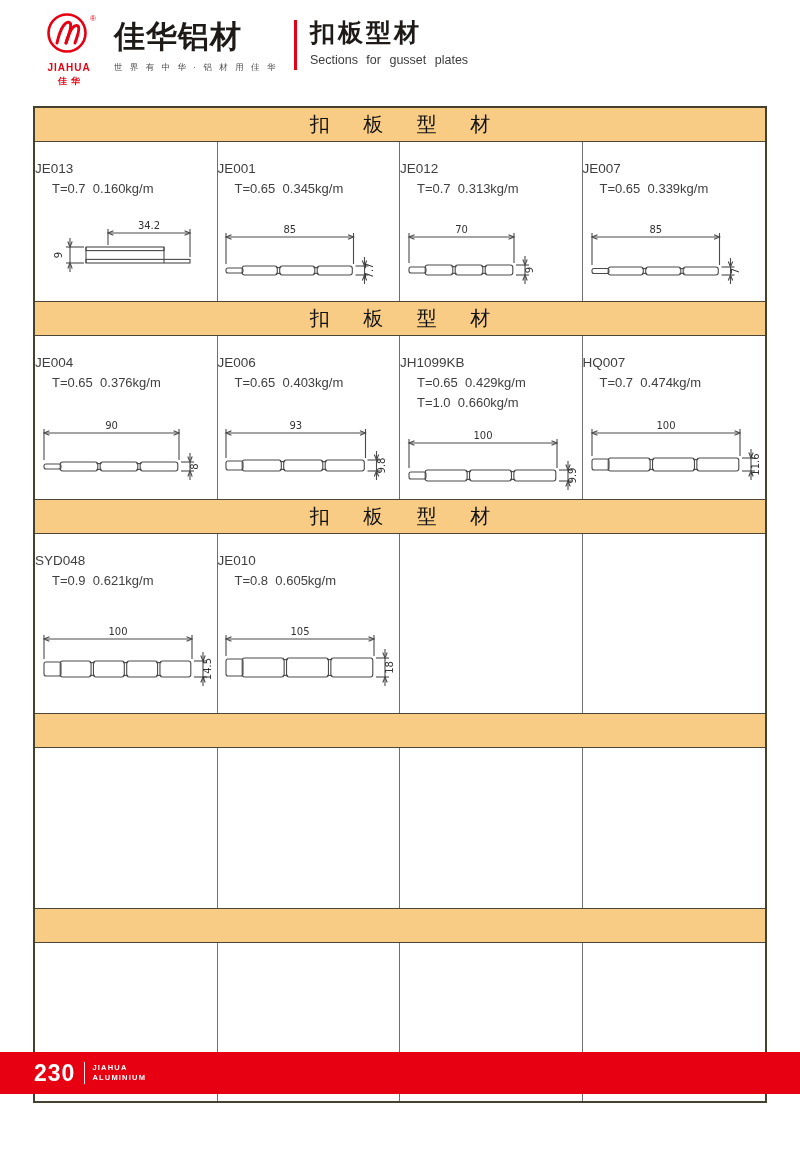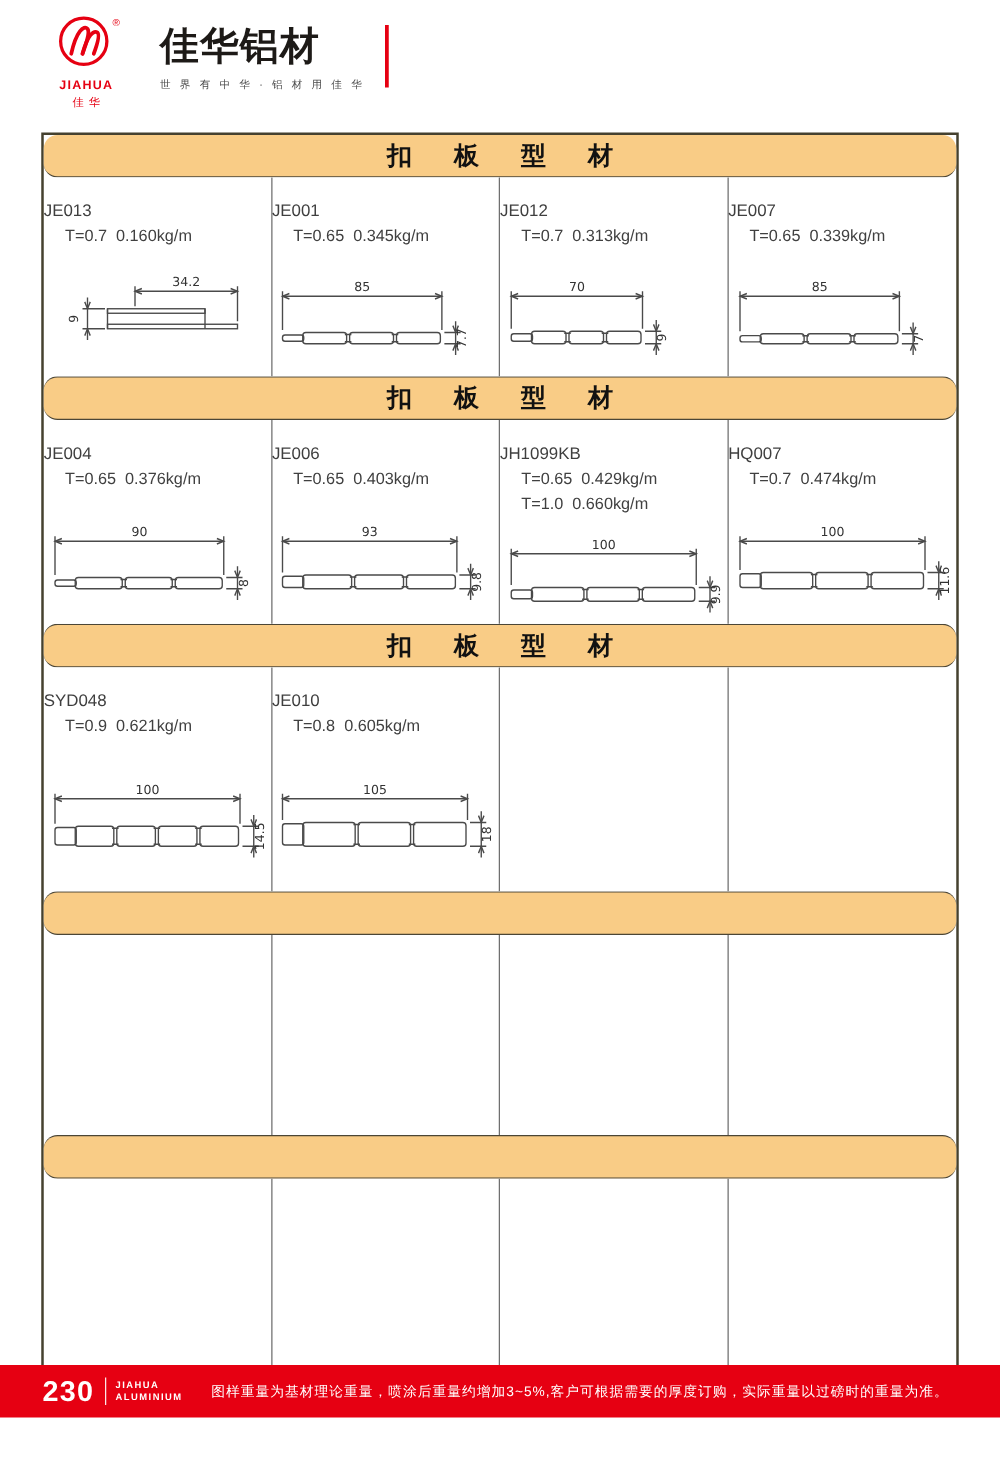--- a/index.html
+++ b/index.html
@@ -12,7 +12,7 @@
   .logo-block{width:78px;text-align:center;flex:0 0 auto;}
   .brand-en{color:#E60012;font-size:10px;font-weight:bold;letter-spacing:1px;line-height:1.1;}
   .brand-cn-small{color:#E60012;font-size:9px;font-weight:normal;letter-spacing:4px;text-indent:4px;margin-top:2px;}
-  .brand-block{margin-left:20px;flex:0 0 auto;}
+  .brand-block{margin-left:6px;flex:0 0 auto;}
   .brand-title{font-size:31px;font-weight:900;color:#1d1a17;letter-spacing:1px;line-height:1.2;margin-top:6px;}
   .brand-slogan{font-size:8.5px;color:#4a4a4a;letter-spacing:2.5px;margin-top:7px;white-space:nowrap;}
   .v-div{width:3px;height:50px;background:#E60012;margin:8px 13px 0 16px;flex:0 0 auto;}

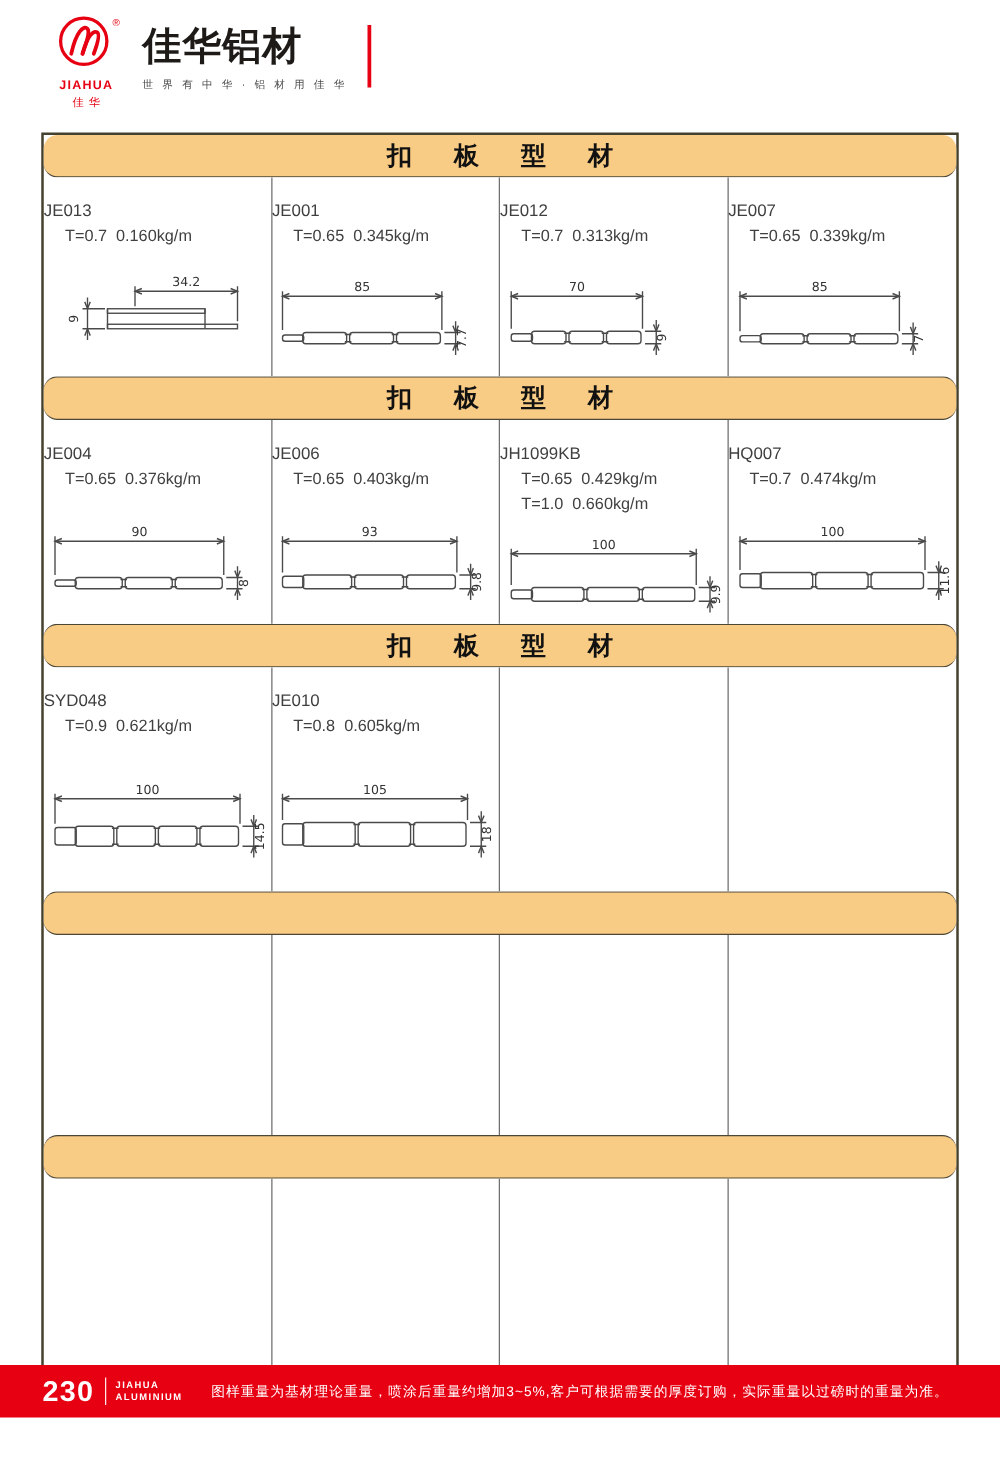--- a/index.html
+++ b/index.html
@@ -59,6 +59,10 @@
     <div class="brand-slogan">世 界 有 中 华 · 铝 材 用 佳 华</div>
   </div>
   <div class="v-div"></div>
+  <div class="sec-block">
+    <div class="sec-cn">扣板型材</div>
+    <div class="sec-en">Sections for gusset plates</div>
+  </div>
 </div>
 
 <div class="table">

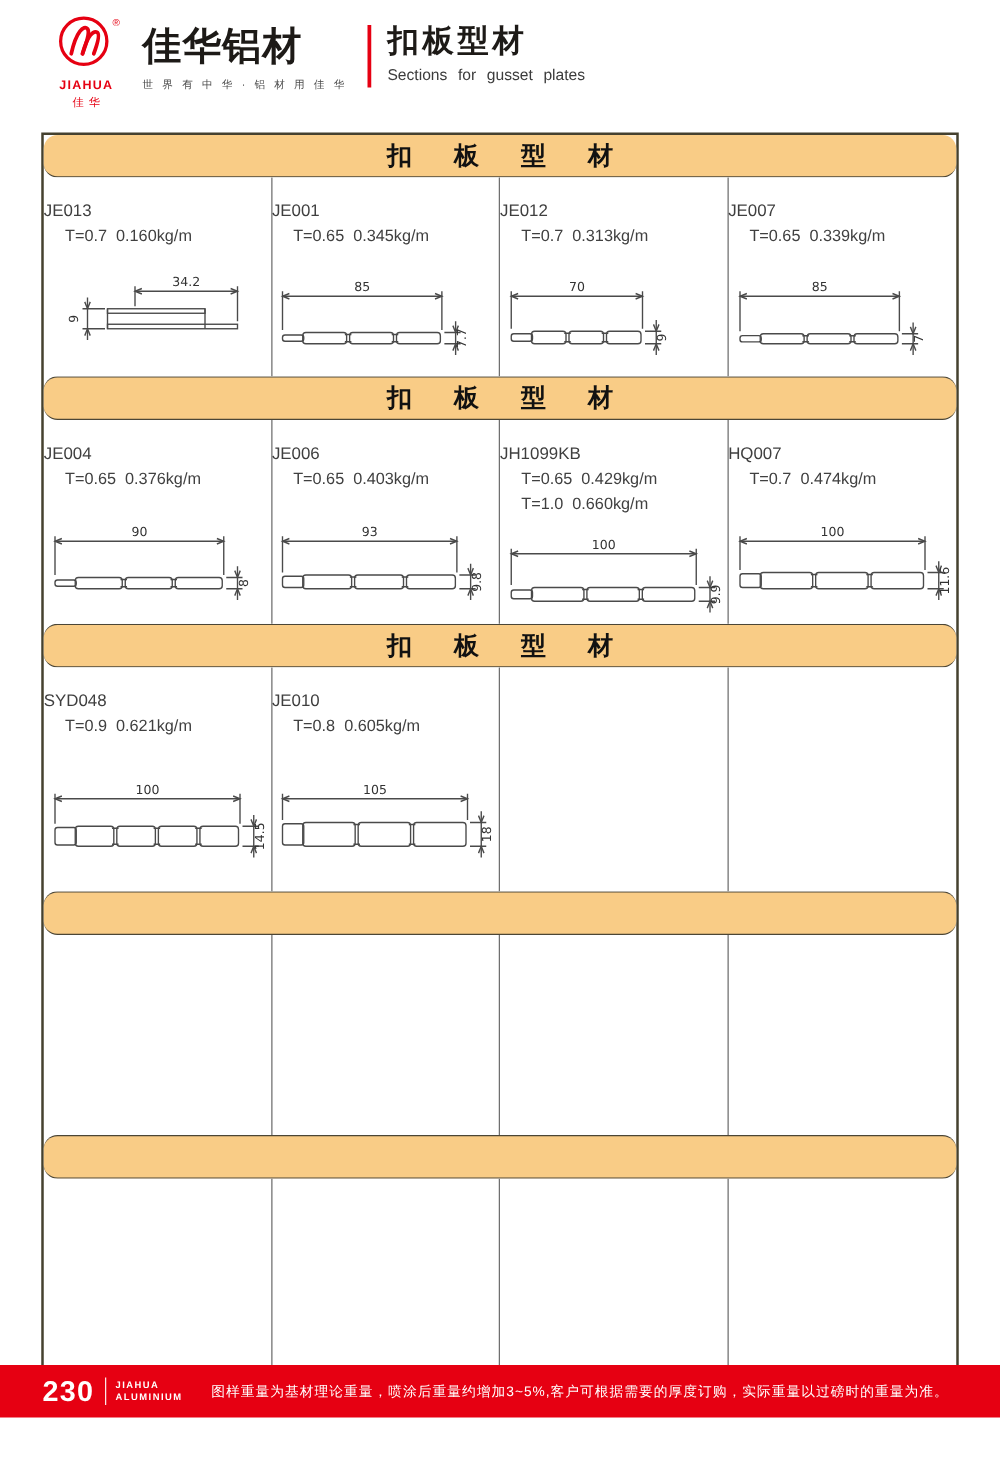--- a/index.html
+++ b/index.html
@@ -11,7 +11,7 @@
   .header{display:flex;align-items:flex-start;padding:12px 0 0 30px;height:86px;box-sizing:border-box;}
   .logo-block{width:78px;text-align:center;flex:0 0 auto;}
   .brand-en{color:#E60012;font-size:10px;font-weight:bold;letter-spacing:1px;line-height:1.1;}
-  .brand-cn-small{color:#E60012;font-size:9px;font-weight:normal;letter-spacing:4px;text-indent:4px;margin-top:2px;}
+  .brand-cn-small{color:#E60012;font-size:9px;font-weight:bold;letter-spacing:4px;text-indent:4px;margin-top:2px;}
   .brand-block{margin-left:6px;flex:0 0 auto;}
   .brand-title{font-size:31px;font-weight:900;color:#1d1a17;letter-spacing:1px;line-height:1.2;margin-top:6px;}
   .brand-slogan{font-size:8.5px;color:#4a4a4a;letter-spacing:2.5px;margin-top:7px;white-space:nowrap;}

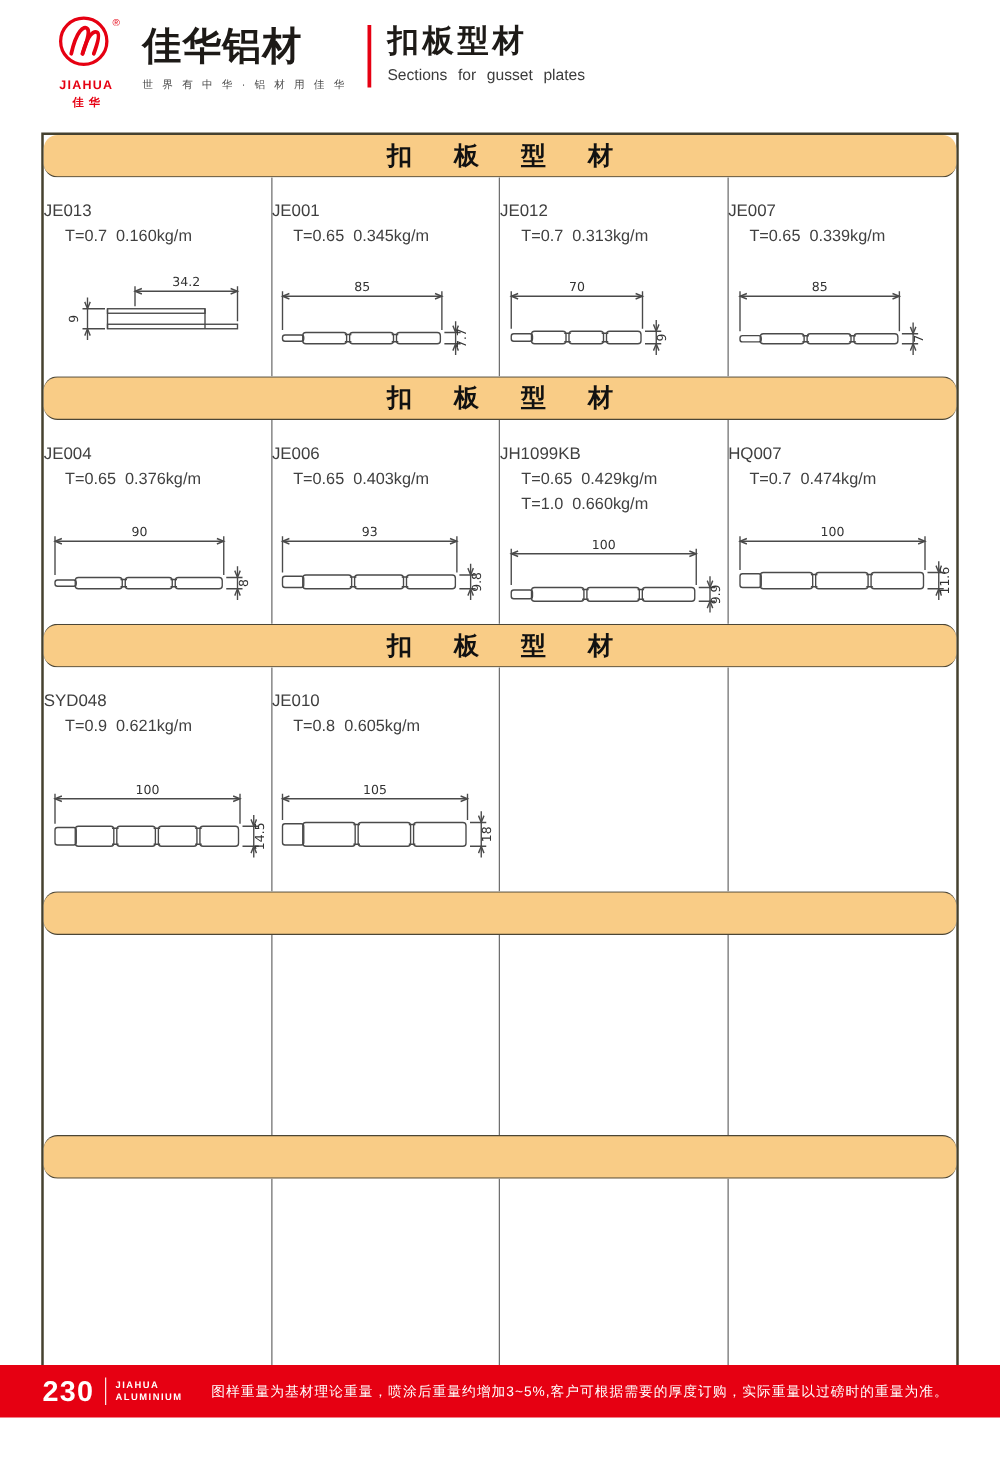--- a/index.html
+++ b/index.html
@@ -23,7 +23,7 @@
   .table{margin:20px 33px 0;border:2px solid #45412f;}
   .band{height:33px;background:#F9CC86;border-top:1px solid #4c4636;border-bottom:1px solid #4c4636;
         display:flex;align-items:center;justify-content:center;
-        font-size:20px;font-weight:bold;letter-spacing:14px;text-indent:14px;color:#111;border-radius:11px;}
+        font-size:20px;font-weight:normal;letter-spacing:14px;text-indent:14px;color:#111;}
   .band:first-child{border-top:none;}
   .row{display:grid;grid-template-columns:1fr 1fr 1fr 1fr;}
   .row-1{height:159px}.row-2{height:163px}.row-3{height:179px}.row-4{height:160px}.row-5{height:158px}

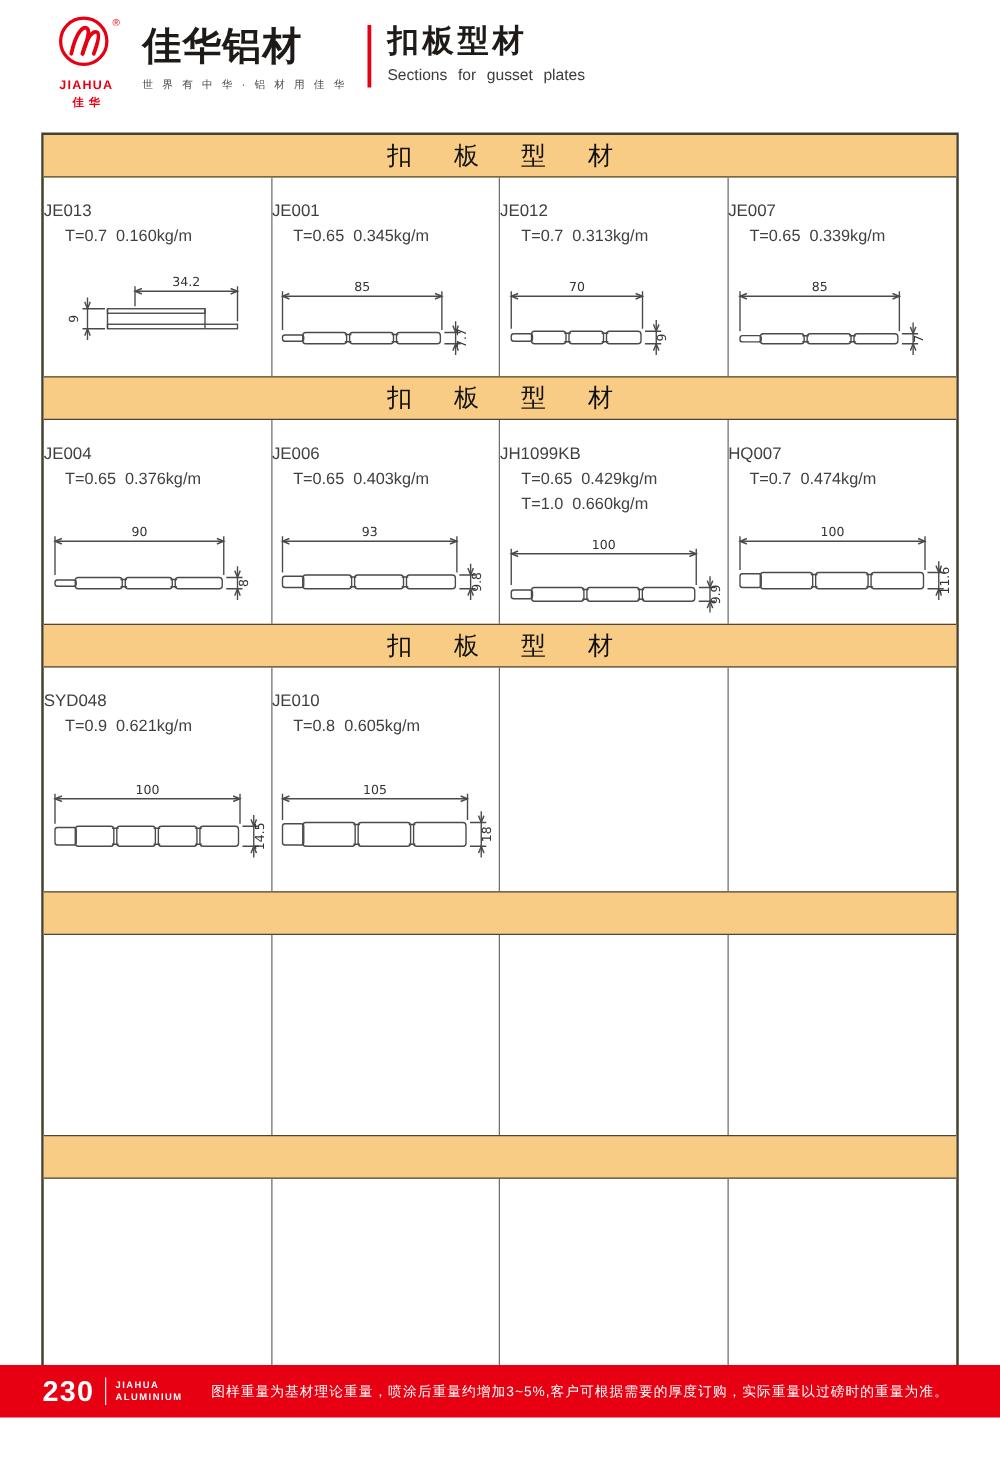--- a/index.html
+++ b/index.html
@@ -33,7 +33,7 @@
   .spec{text-align:left;font-size:13px;color:#404040;white-space:pre;line-height:1.5;padding-left:17px;}
   .drawing{flex:1;display:flex;align-items:center;justify-content:center;}
   
-  .footer{position:absolute;left:0;right:0;top:1092px;height:42px;background:#E60012;color:#fff;
+  .footer{position:absolute;left:0;right:0;top:1052px;height:42px;background:#E60012;color:#fff;
           display:flex;align-items:center;}
   .page-no{font-size:23px;font-weight:bold;margin-left:34px;letter-spacing:1px;line-height:1;}
   .f-div{width:1px;height:22px;background:#fff;margin:0 7px 0 9px;opacity:.9;}

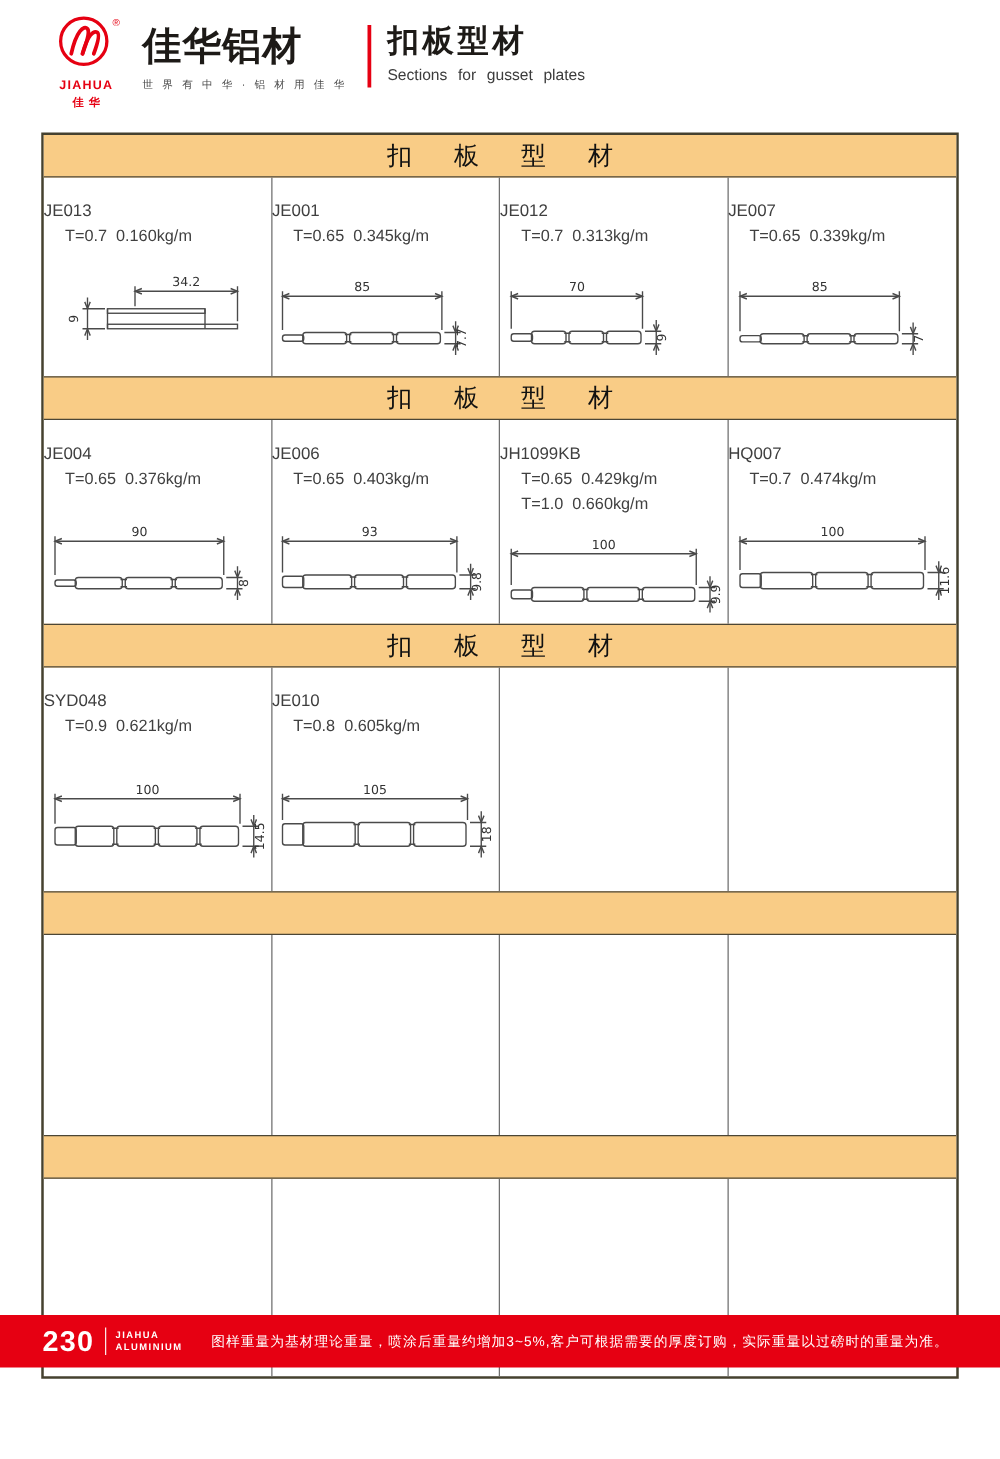--- a/index.html
+++ b/index.html
@@ -406,7 +406,6 @@
     <div>JIAHUA</div>
     <div>ALUMINIUM</div>
   </div>
-  <div class="f-note">图样重量为基材理论重量，喷涂后重量约增加3~5%,客户可根据需要的厚度订购，实际重量以过磅时的重量为准。</div>
 </div>
 
 </body></html>

